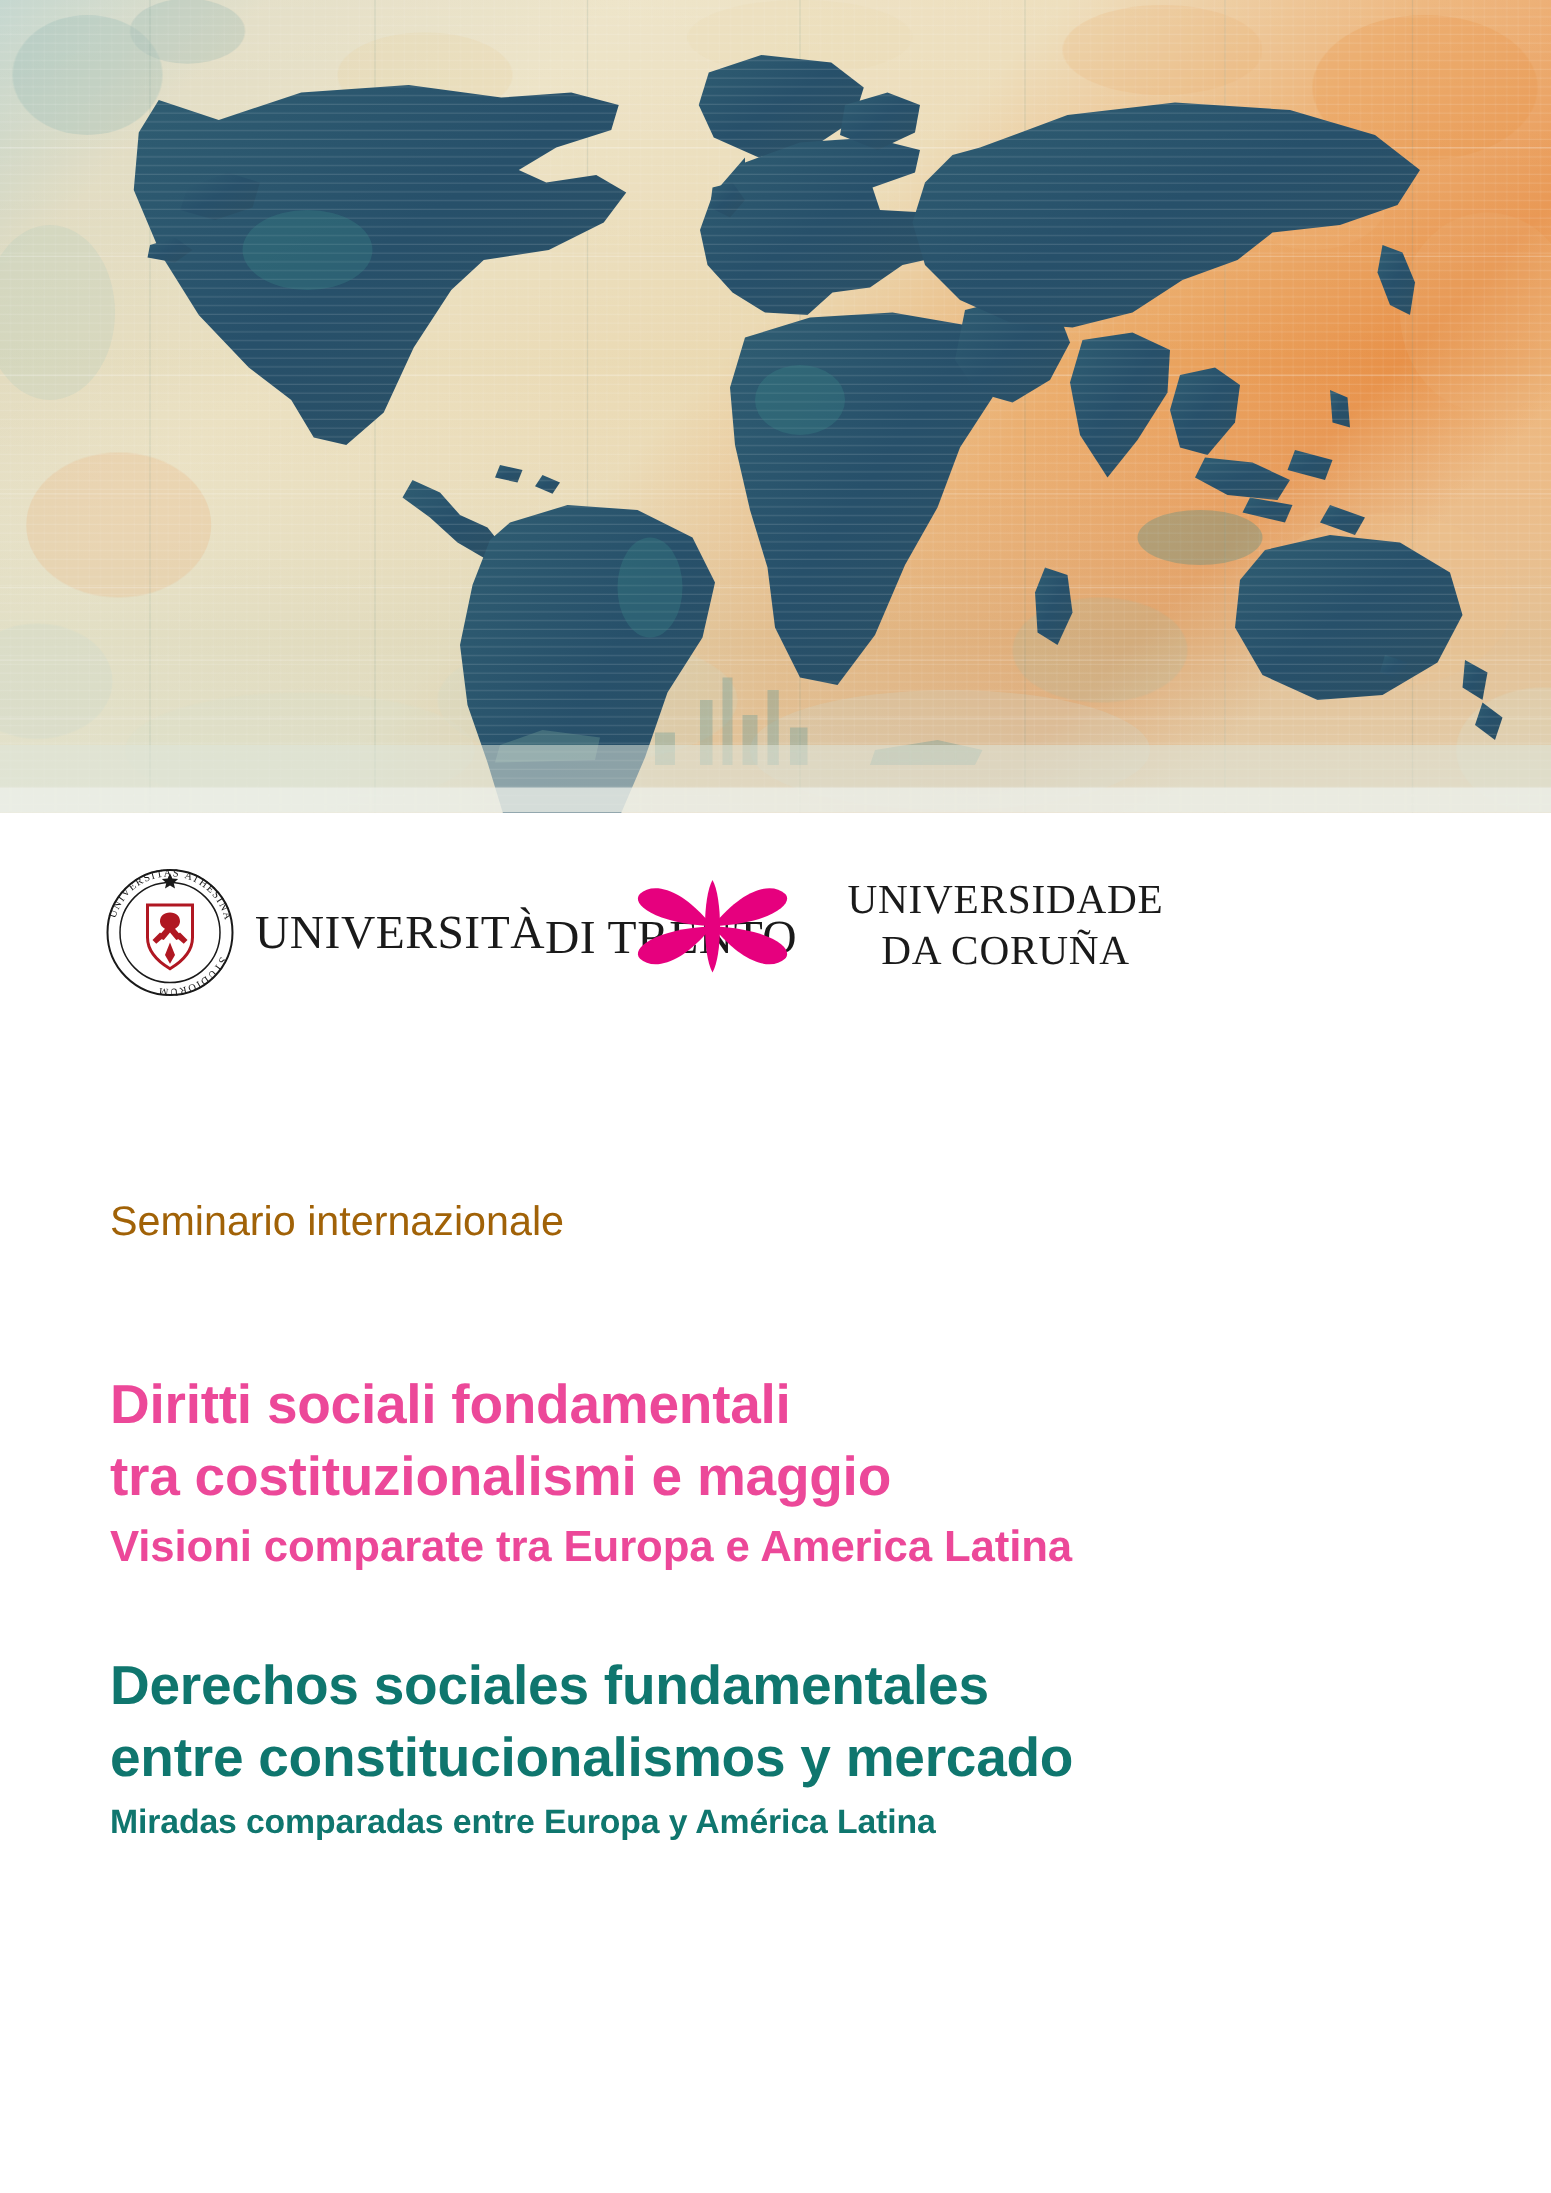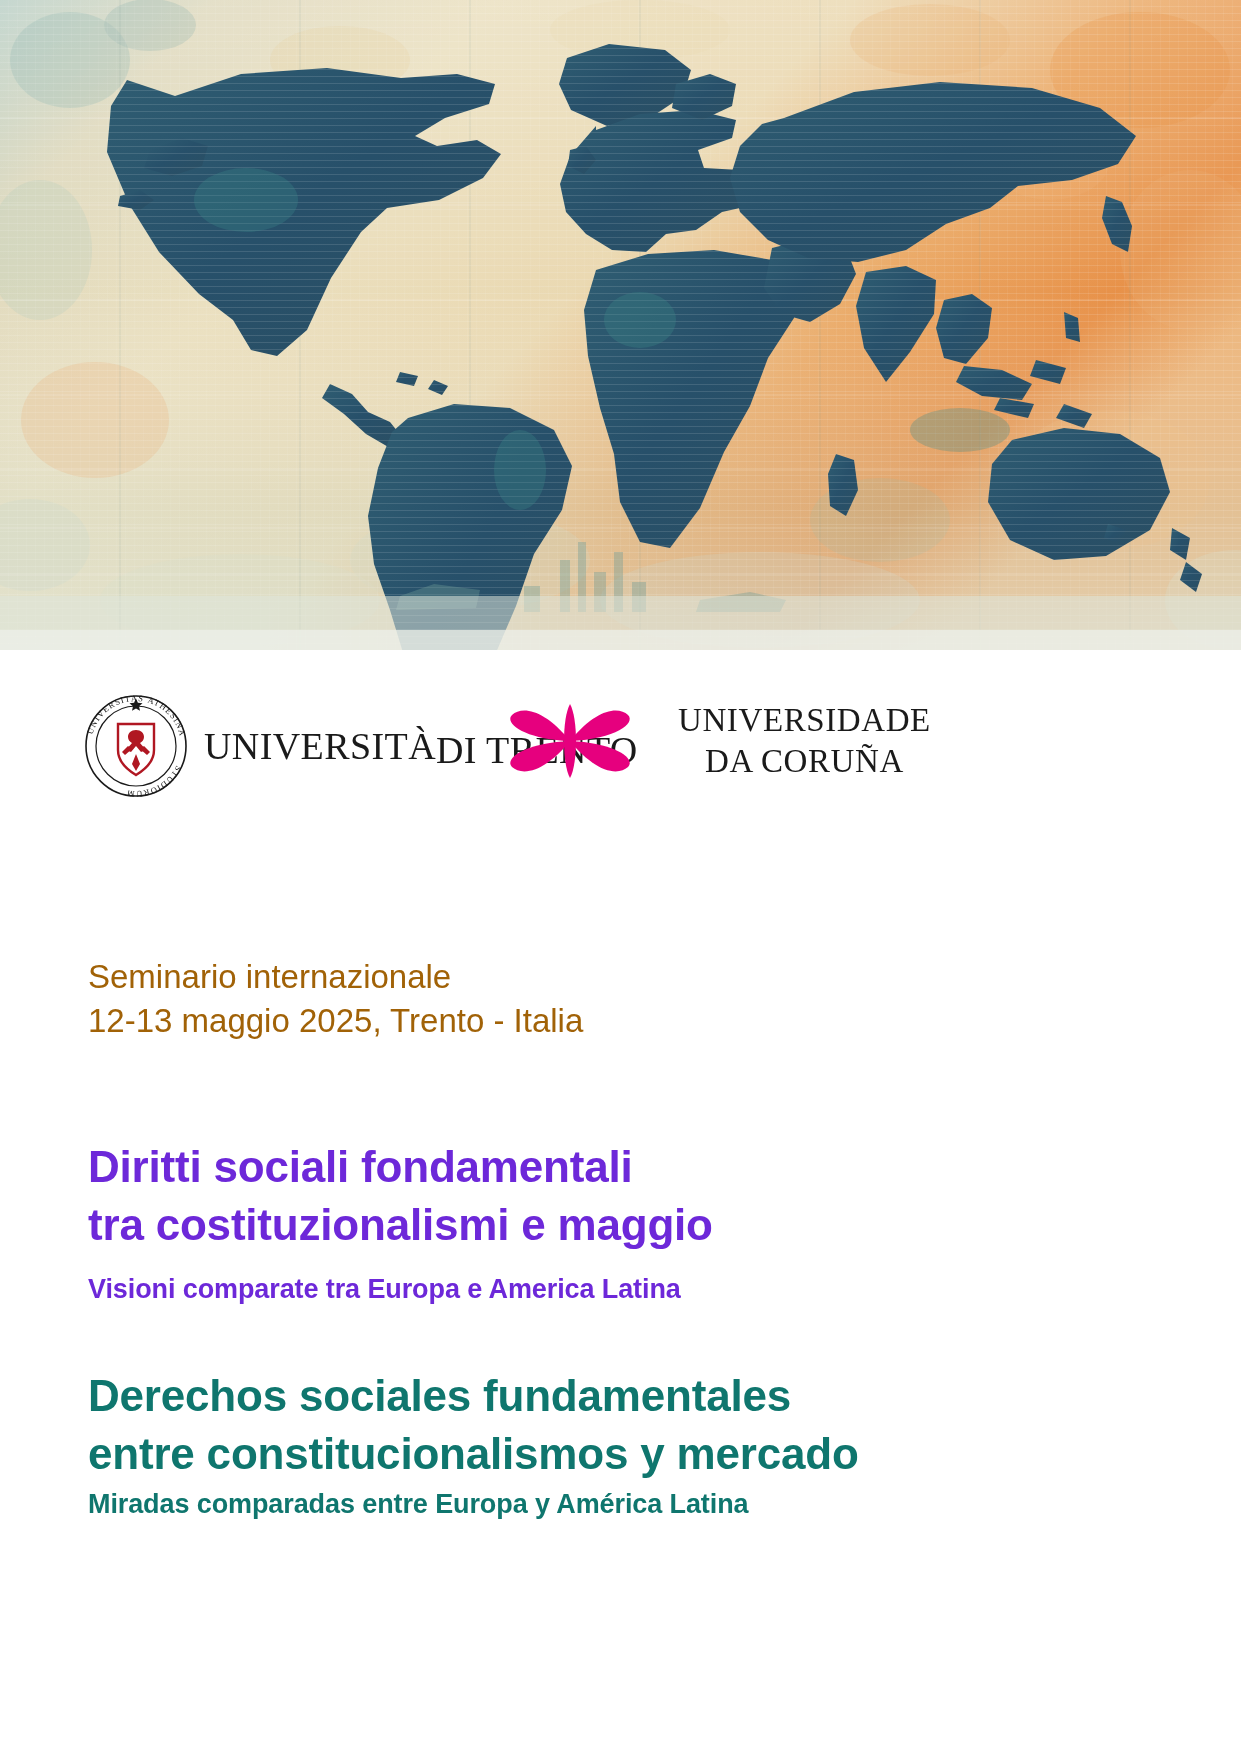--- a/index.html
+++ b/index.html
@@ -362,7 +362,6 @@
 
   <div class="kicker">
     <span>Seminario internazionale</span>
-    <span class="line2">12-13 maggio 2025, Trento - Italia</span>
   </div>
 
   <div class="title-it">

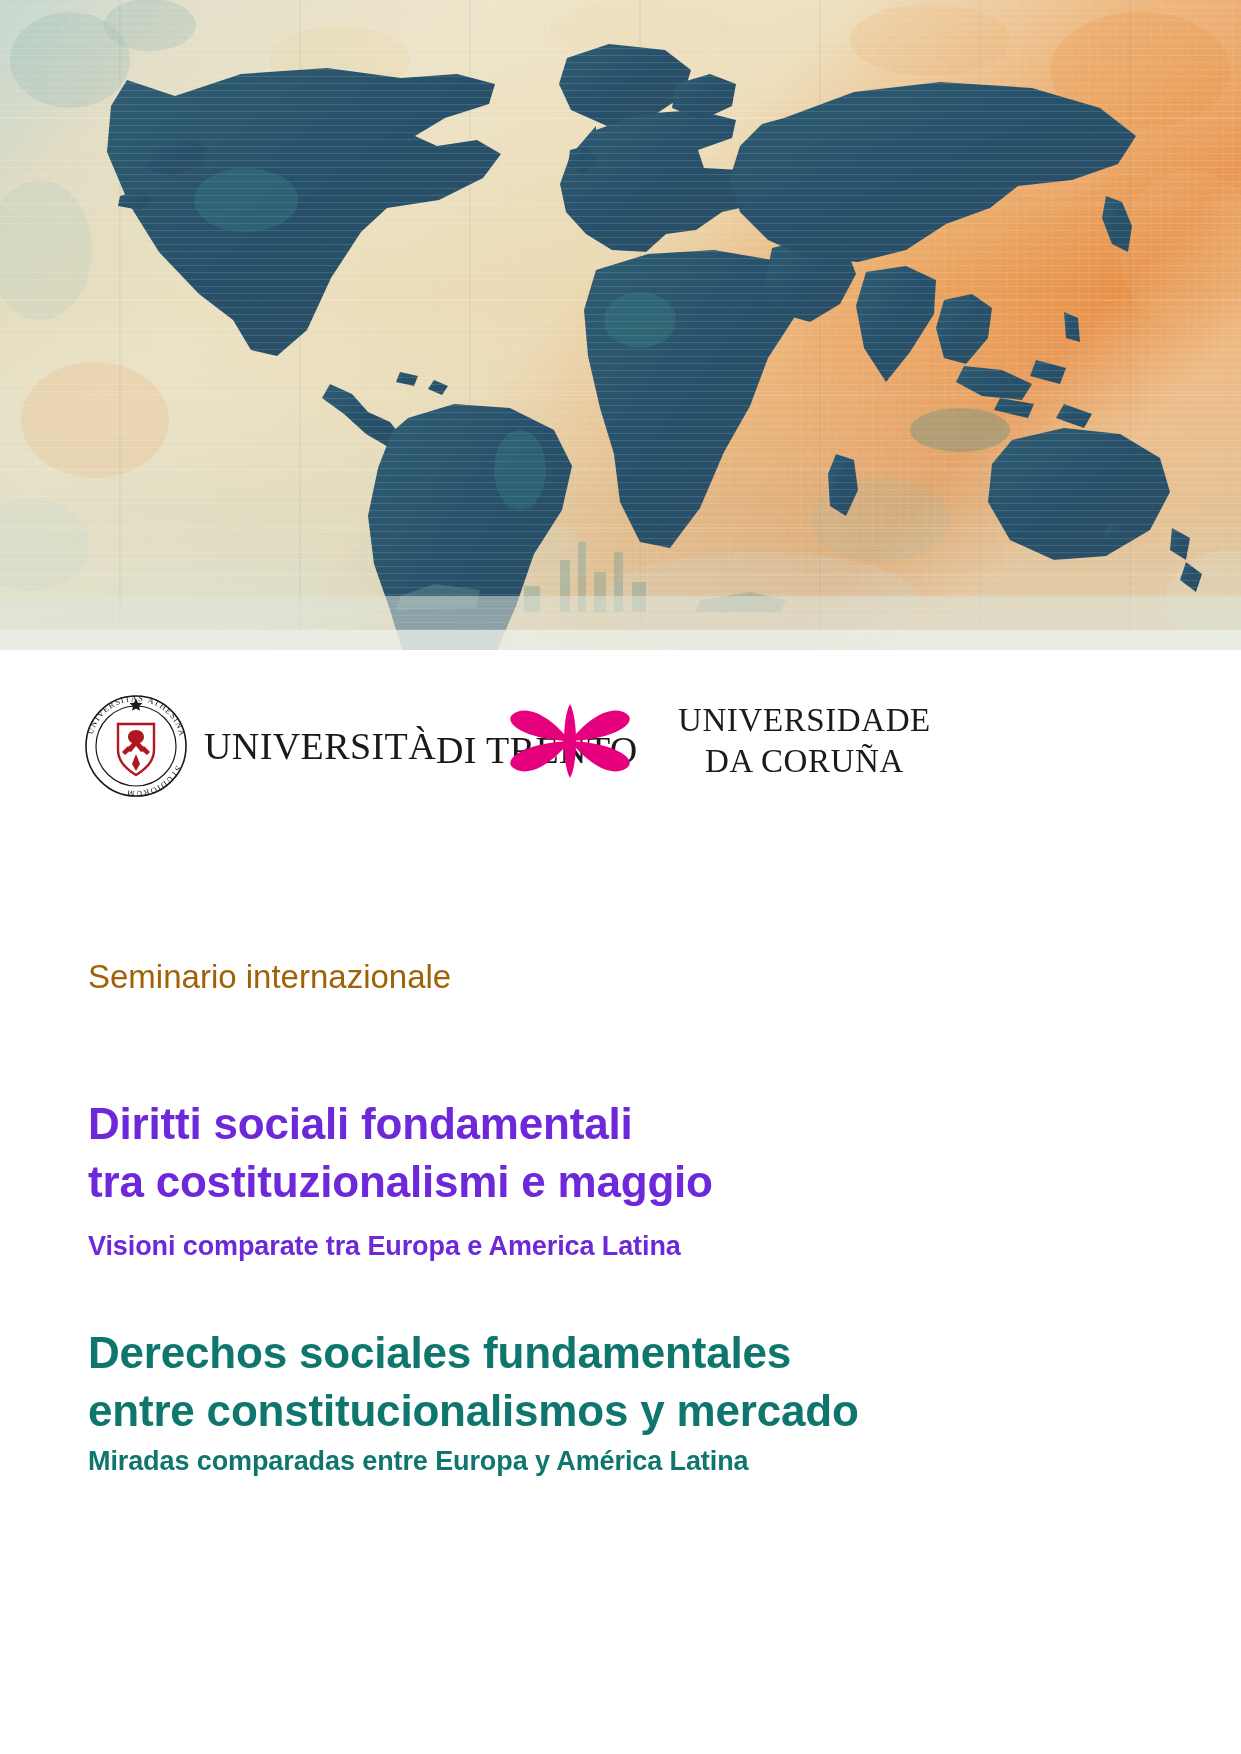--- a/index.html
+++ b/index.html
@@ -111,7 +111,7 @@
 
   .title-it {
     margin-top: 96px;
-    color: #6d28d9;
+    color: #ec4899;
   }
   .title-it .main {
     font-size: 44px;

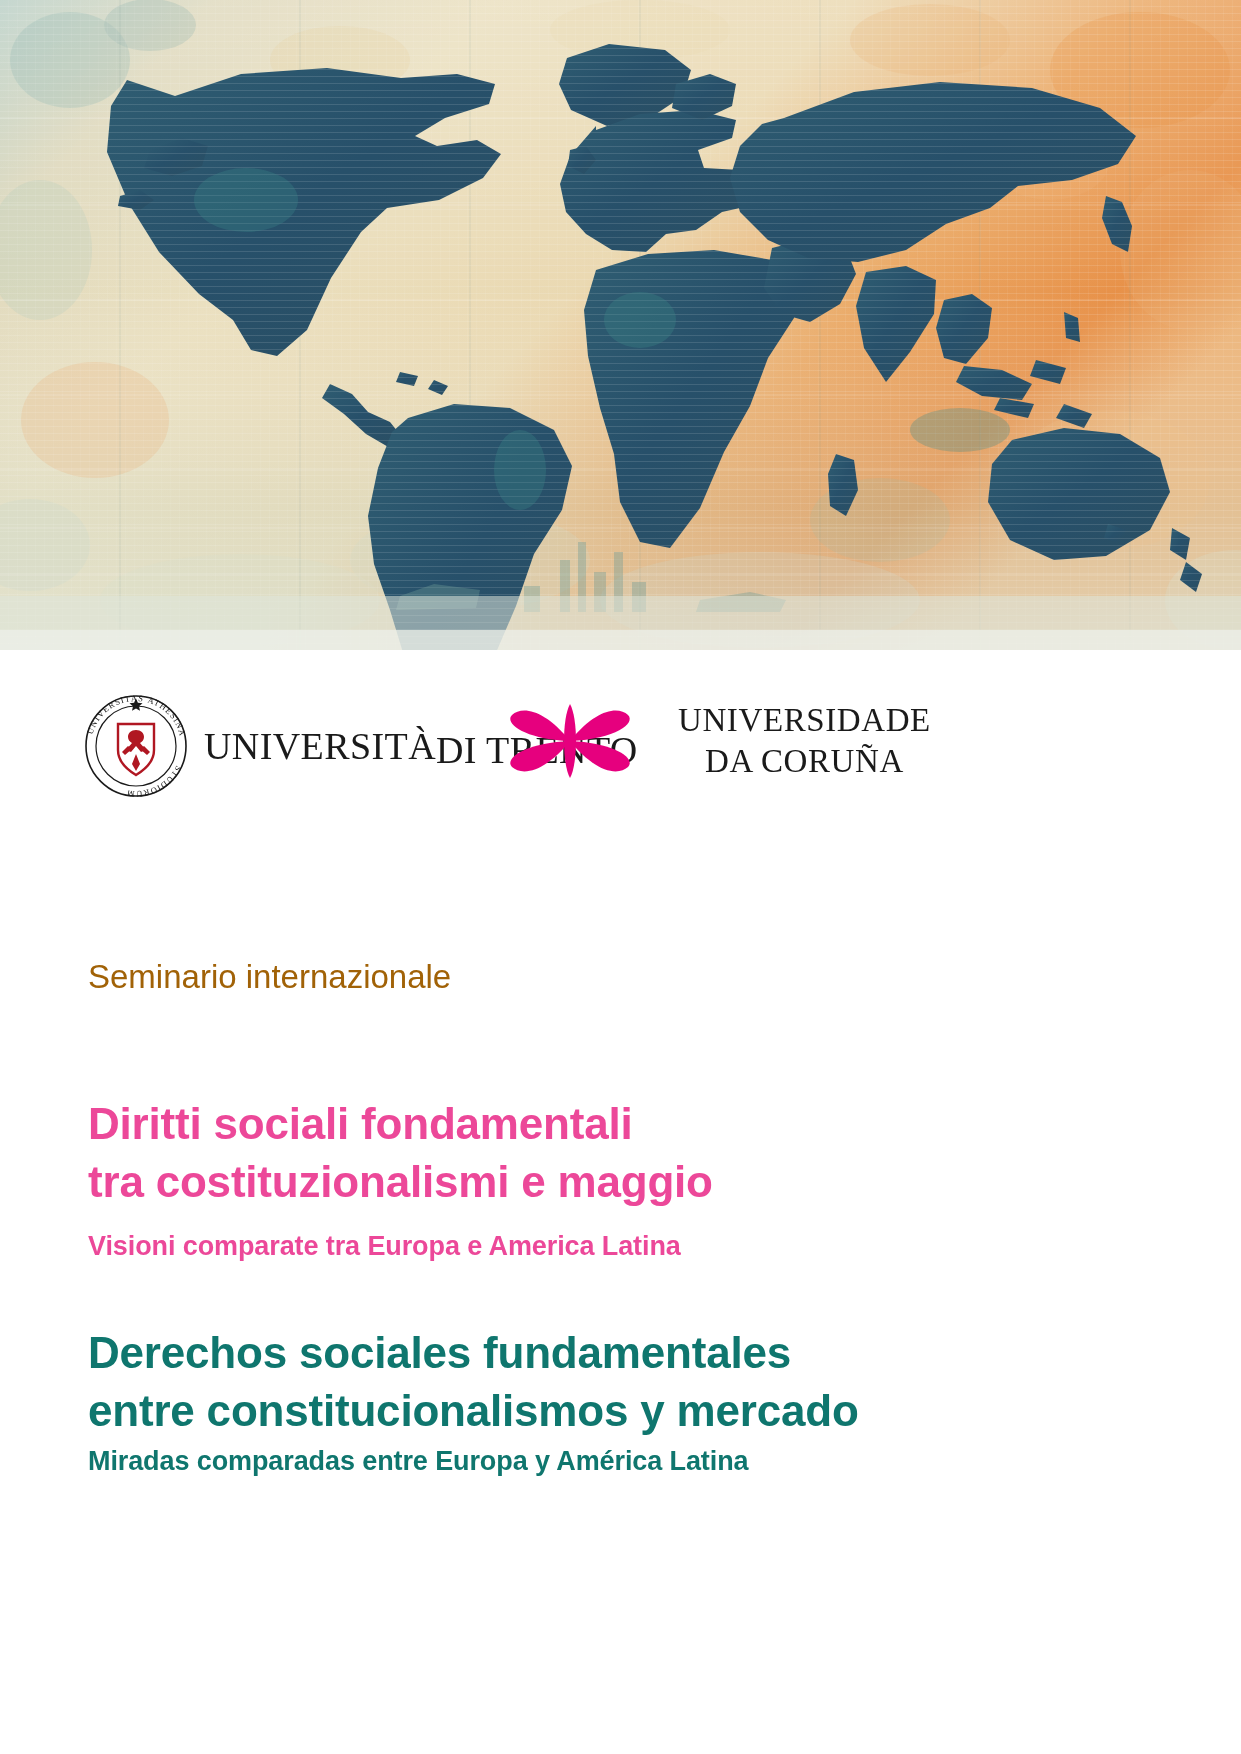--- a/index.html
+++ b/index.html
@@ -120,8 +120,8 @@
     letter-spacing: -0.2px;
   }
   .title-it .sub {
-    margin-top: 20px;
-    font-size: 27px;
+    margin-top: 7px;
+    font-size: 35px;
     font-weight: 700;
     letter-spacing: -0.1px;
   }

